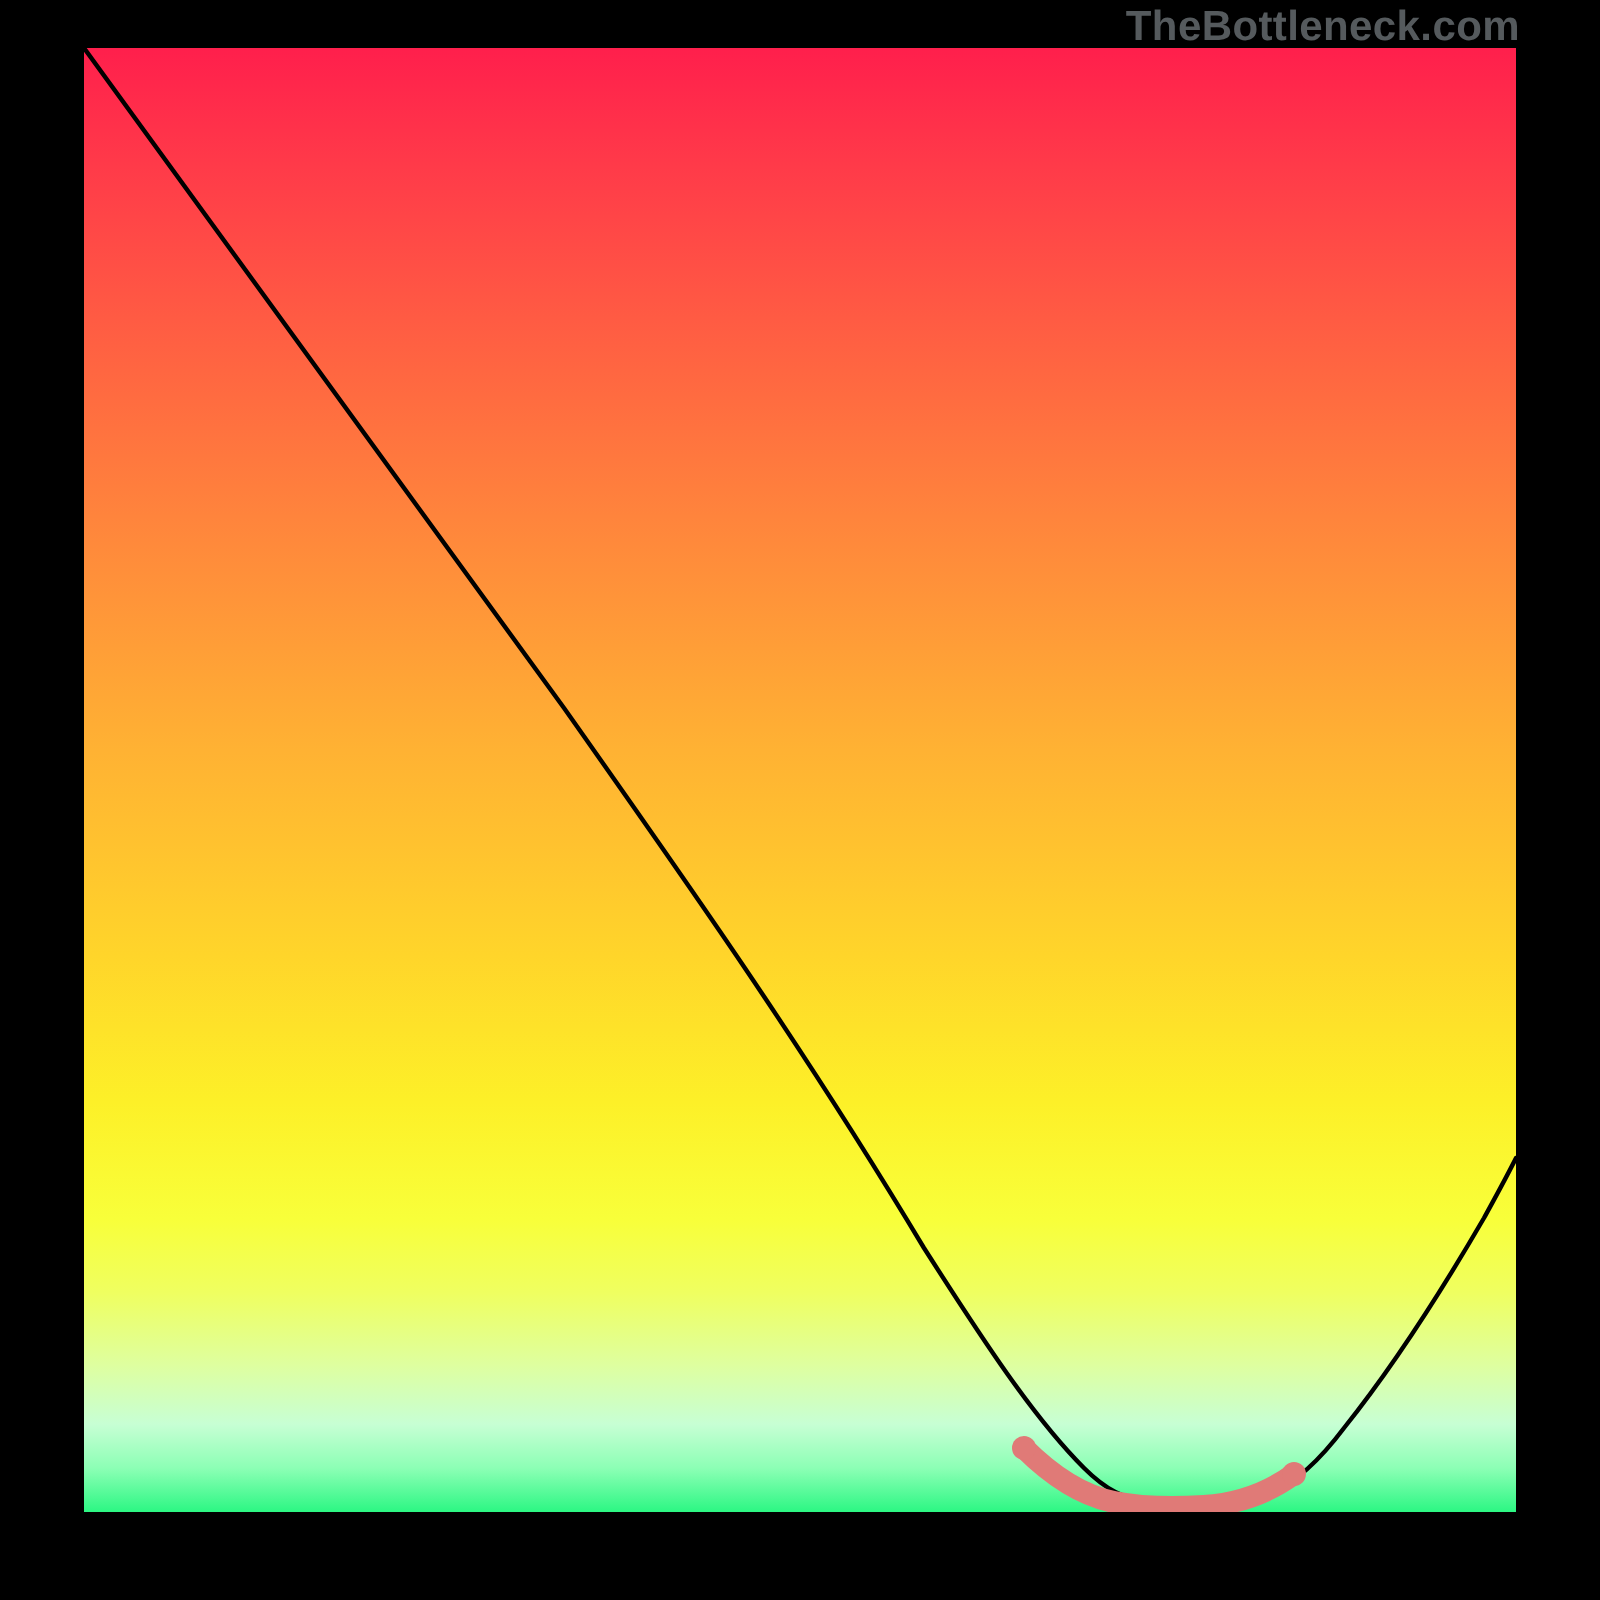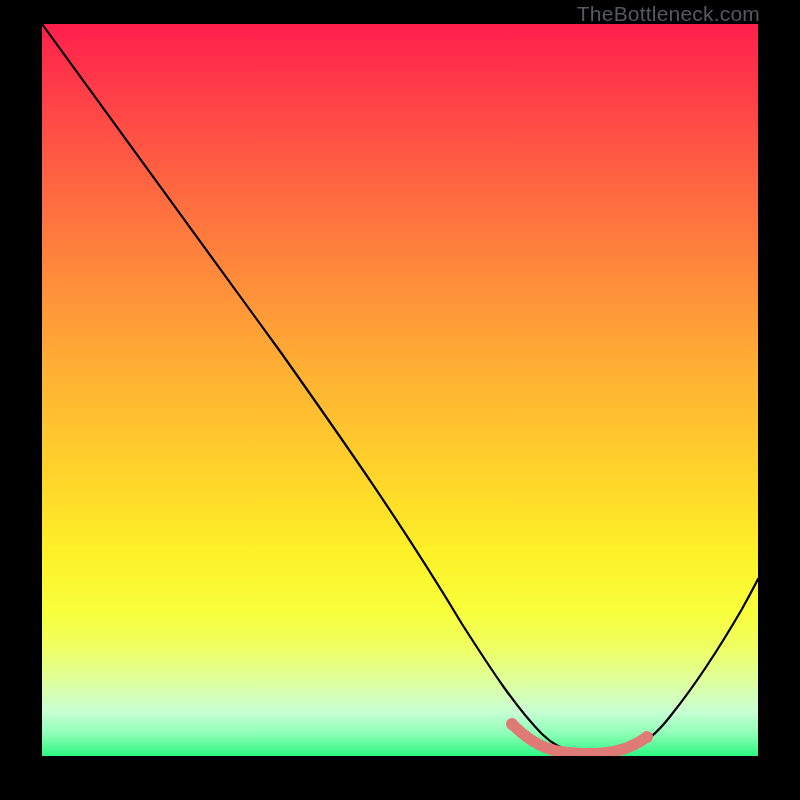--- a/index.html
+++ b/index.html
@@ -48,7 +48,7 @@
     color: #555a5d;
     font-size: 21px;
     letter-spacing: 0.2px;
-    font-weight: 400;
+    font-weight: 700;
   }
   svg.curve {
     position: absolute;

